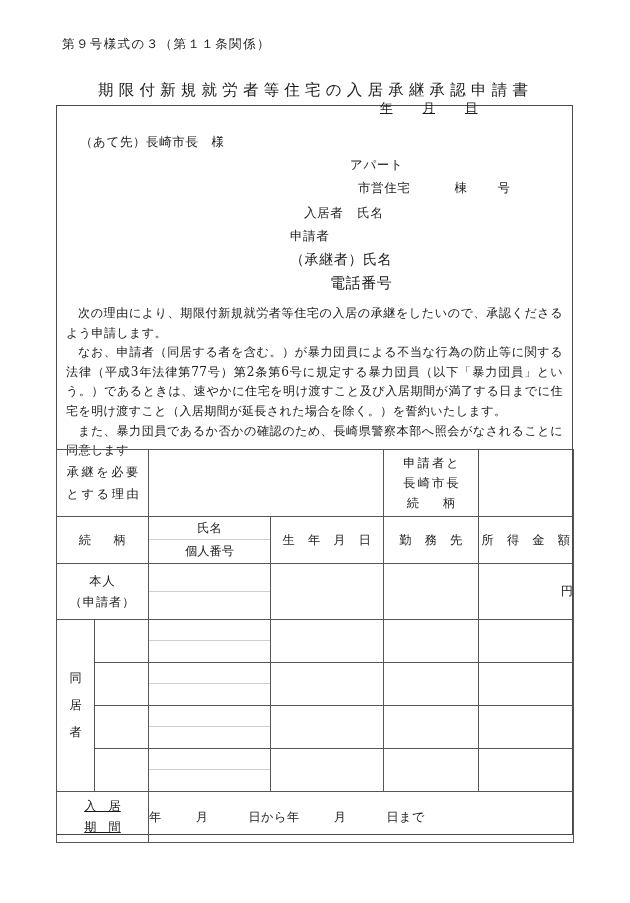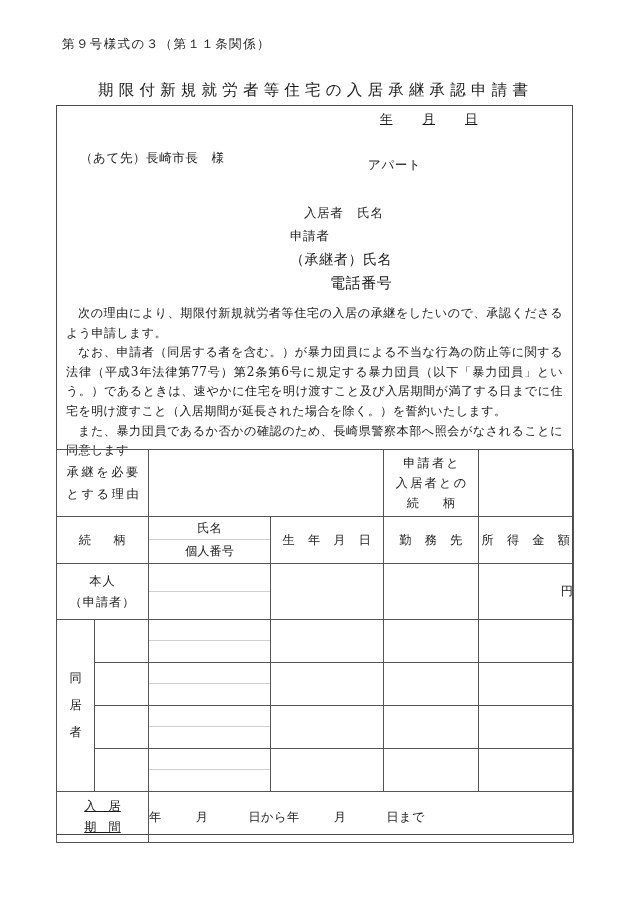--- a/index.html
+++ b/index.html
@@ -61,7 +61,7 @@
   .date-line {
     position: absolute;
     left: 380px;
-    top: 111px;
+    top: 100px;
     font-size: 12.5px;
     white-space: nowrap;
     text-decoration: underline;

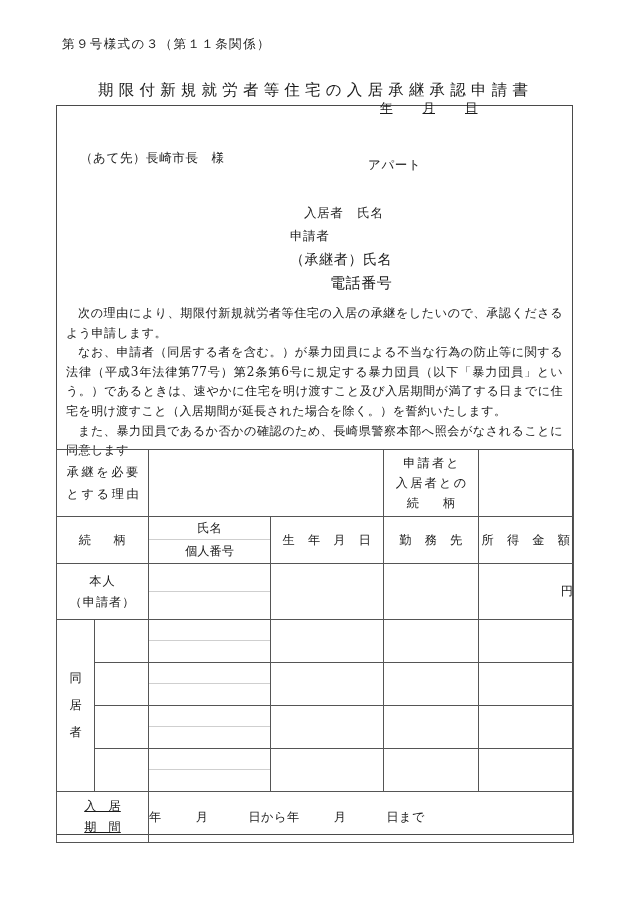--- a/index.html
+++ b/index.html
@@ -75,7 +75,6 @@
     font-size: 12.5px;
     letter-spacing: 0.6px;
     white-space: nowrap;
-    margin-top: 16px;
   }
 
   .apartment {

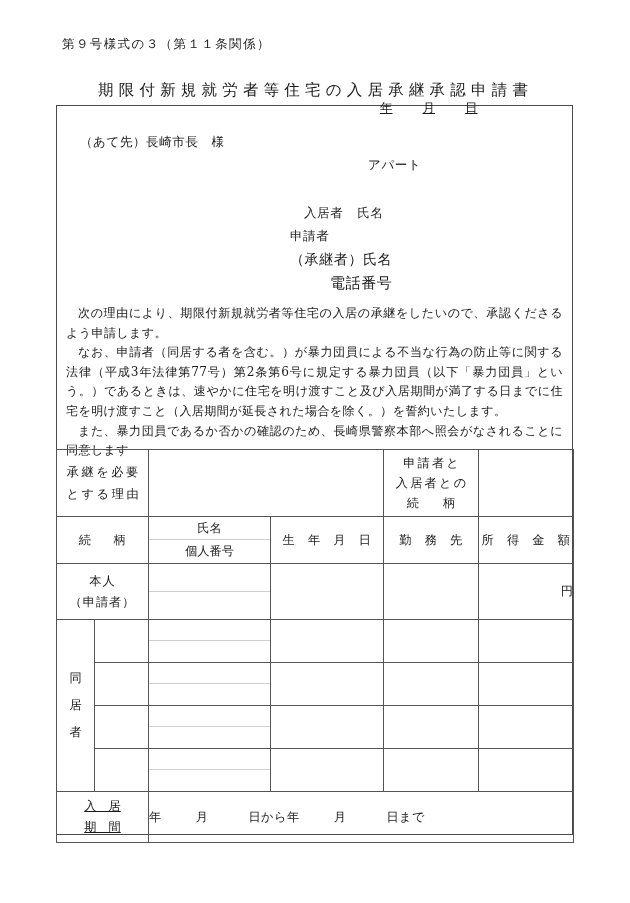--- a/index.html
+++ b/index.html
@@ -79,7 +79,7 @@
 
   .apartment {
     position: absolute;
-    left: 368px;
+    left: 350px;
     top: 157px;
     font-size: 12.5px;
     letter-spacing: 0.6px;

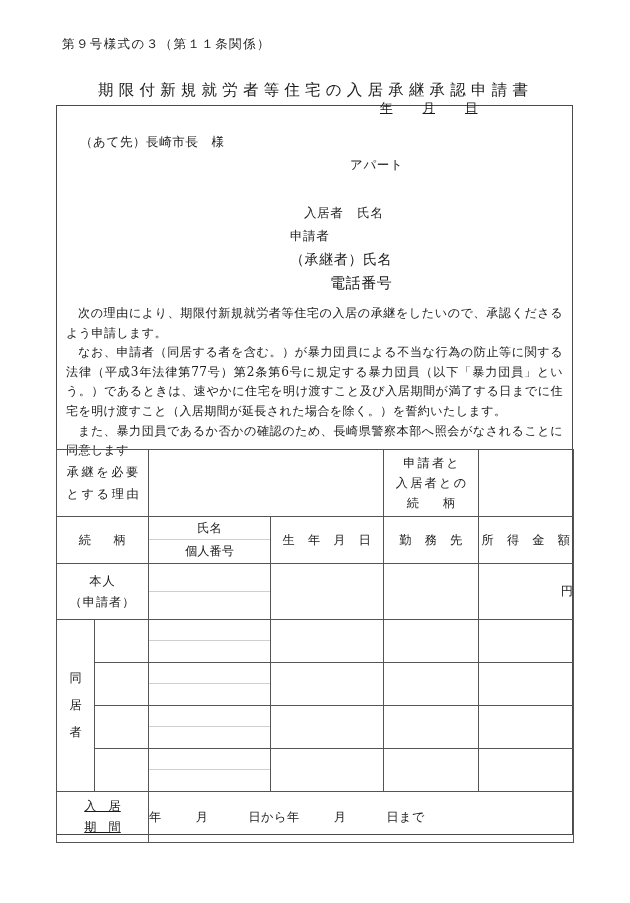--- a/index.html
+++ b/index.html
@@ -234,6 +234,9 @@
 
   <div class="apartment">アパート</div>
 
+  <div class="city-housing">
+    <span>市営住宅</span><span class="gap1"></span><span>棟</span><span class="gap2"></span><span>号</span>
+  </div>
 
   <div class="resident-name">
     <span>入居者</span><span class="gap"></span><span>氏名</span>

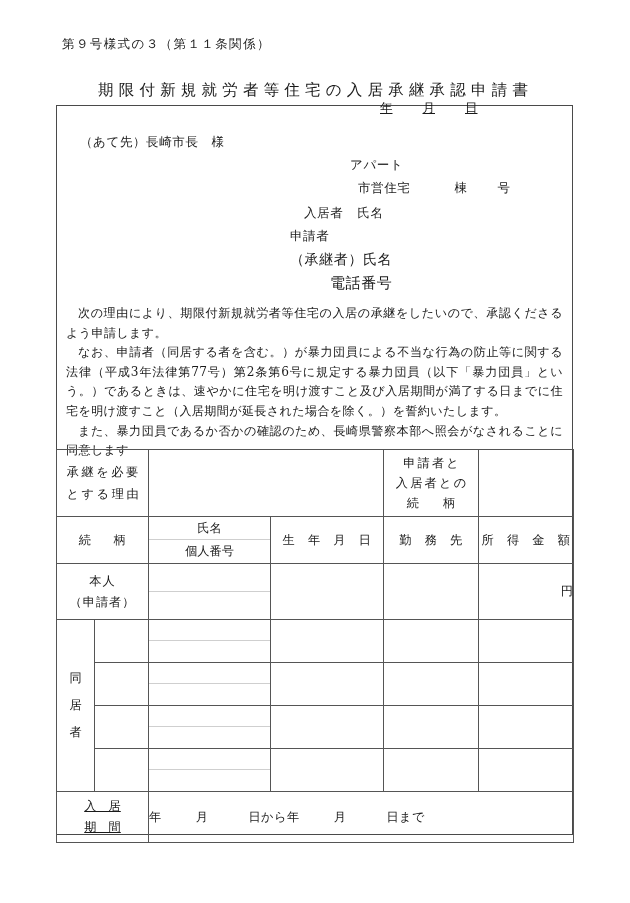--- a/index.html
+++ b/index.html
@@ -273,7 +273,7 @@
       <td colspan="2"></td>
       <td class="ctr rel-label">
         <div>申請者と</div>
-        <div>入居者との</div>
+        <div>長崎市長</div>
         <div><span>続</span><span class="wide-gap"></span><span>柄</span></div>
       </td>
       <td></td>

